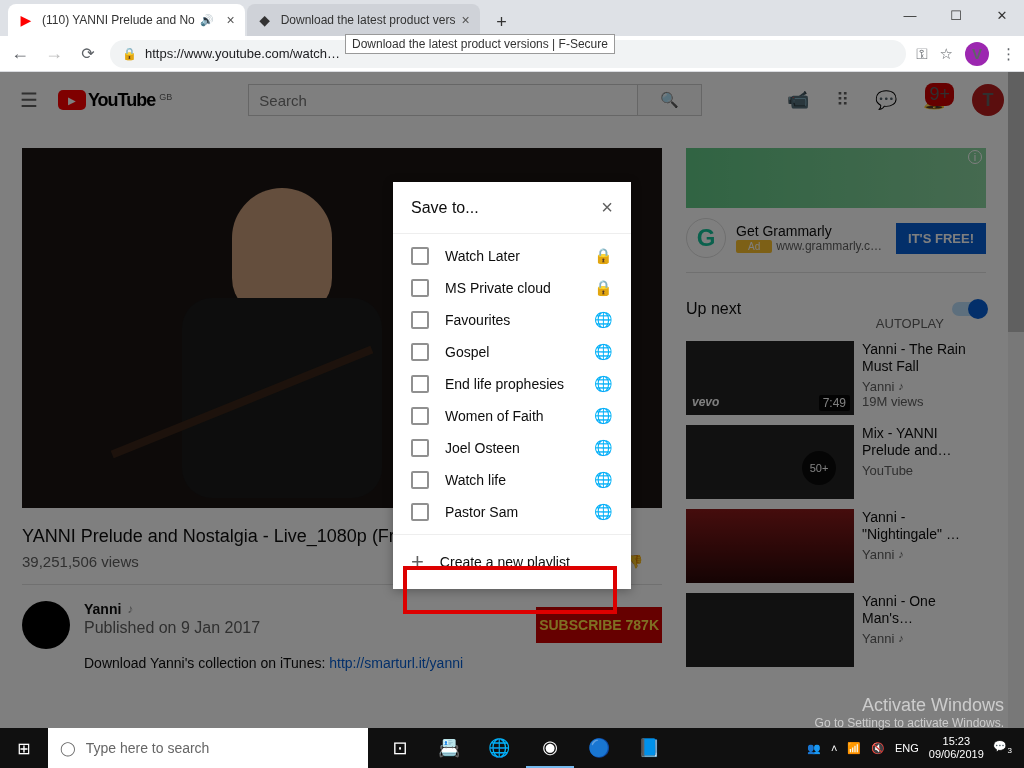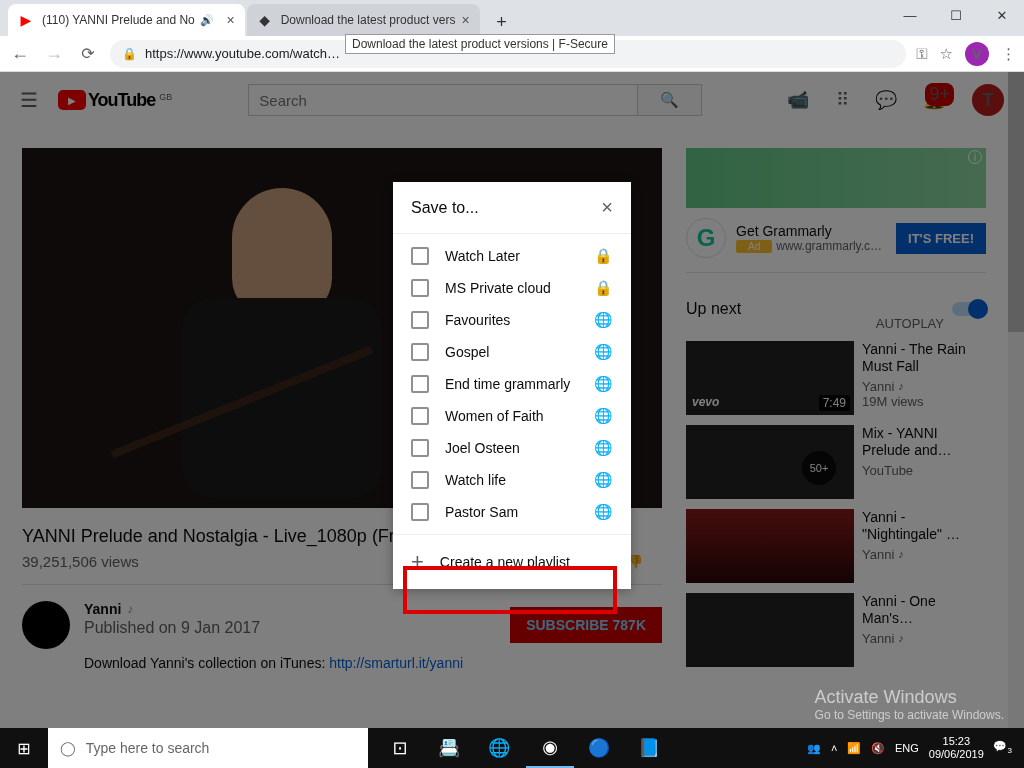--- a/index.html
+++ b/index.html
@@ -310,7 +310,7 @@
       </div>
       <div class="playlist-item">
         <div class="checkbox"></div>
-        <span class="playlist-name">End time grammarly</span>
+        <span class="playlist-name">End life prophesies</span>
         <span class="privacy-icon">🌐</span>
       </div>
       <div class="playlist-item">

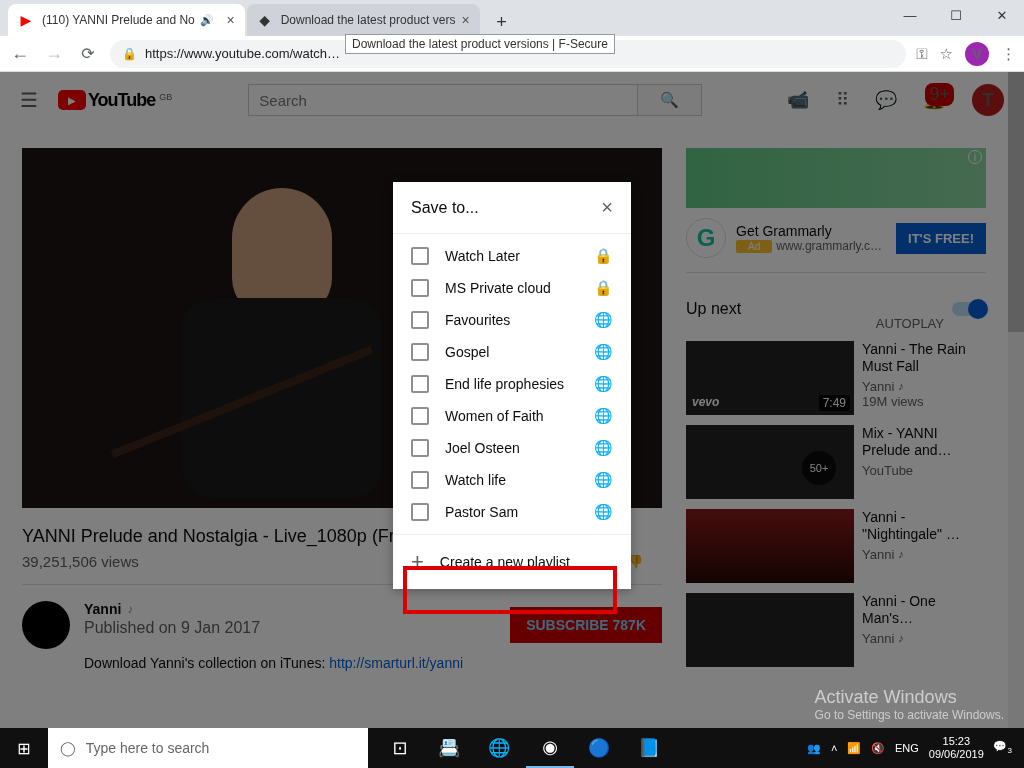--- a/index.html
+++ b/index.html
@@ -70,7 +70,7 @@
 .channel-date { font-size: 16px; color: #606060; margin-top: 2px; }
 .channel-desc { font-size: 14px; color: #0d0d0d; margin-top: 18px; }
 .channel-desc a { color: #065fd4; text-decoration: none; }
-.subscribe { background: #cc0000; color: #7dd3fc; padding: 10px 16px; font-size: 14px; font-weight: bold; border: none; margin-top: 6px; }
+.subscribe { background: #cc0000; color: #fde047; padding: 10px 3px; font-size: 14px; font-weight: bold; border: none; margin-top: 6px; }
 
 
 .side-col { width: 300px; }

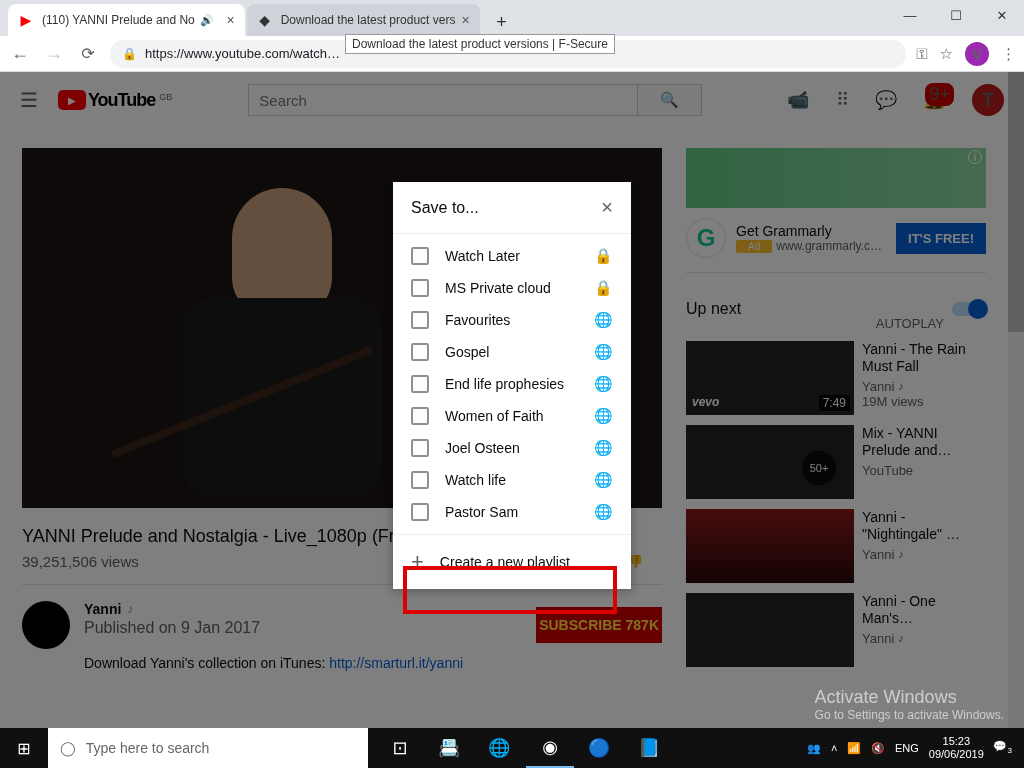--- a/index.html
+++ b/index.html
@@ -120,7 +120,7 @@
 .tray-time { text-align: center; line-height: 1.2; }
 
 
-.watermark { position: absolute; bottom: 46px; right: 20px; color: rgba(255,255,255,0.6); font-size: 18px; z-index: 15; text-align: left; }
+.watermark { position: absolute; bottom: 38px; right: 20px; color: rgba(255,255,255,0.6); font-size: 18px; z-index: 15; text-align: right; }
 .watermark .sub { font-size: 12px; }
 
 .vevo { position: absolute; bottom: 6px; left: 6px; color: #fff; font-size: 12px; font-weight: bold; font-style: italic; }

